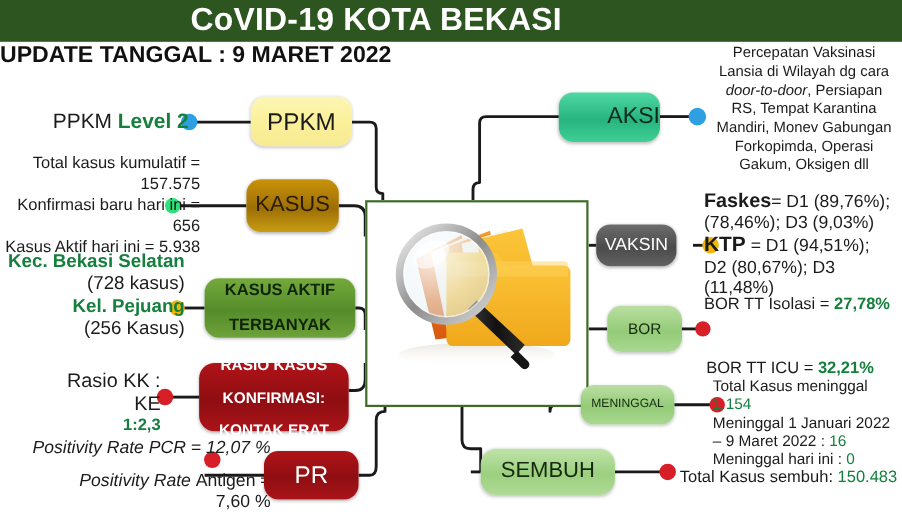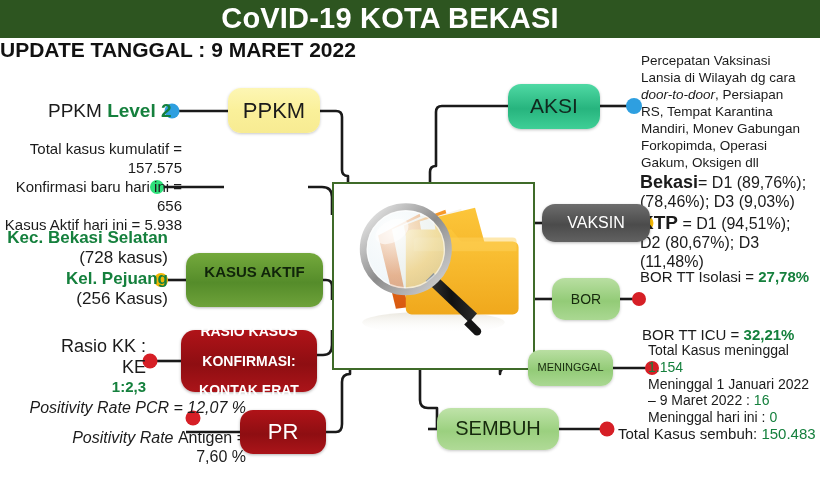--- a/index.html
+++ b/index.html
@@ -21,7 +21,6 @@
     display:flex;align-items:center;justify-content:center;
     color:#ffffff;font-size:29px;font-weight:bold;letter-spacing:.2px;
     white-space:nowrap;
-    padding-left:48px;
   }
   .header-sub{
     position:absolute;left:0;top:38px;width:820px;

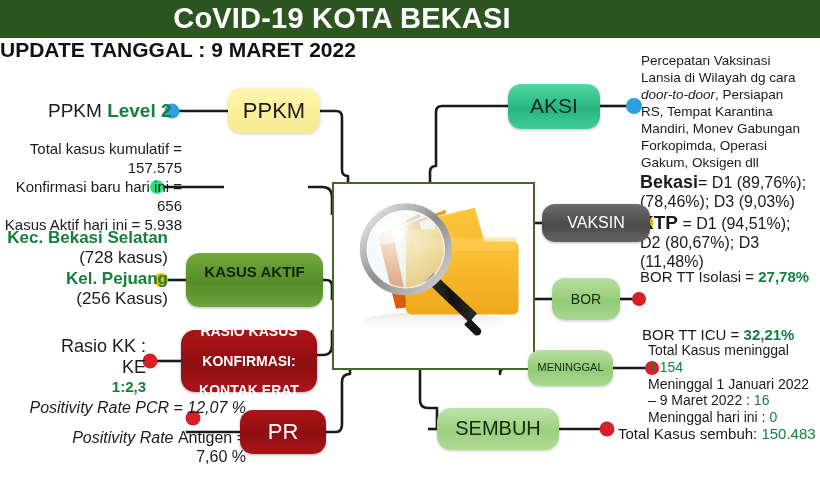--- a/index.html
+++ b/index.html
@@ -102,7 +102,7 @@
   .t-pcr{left:-16px;top:398px;width:262px;text-align:right;font-size:16px;line-height:1.2;font-style:italic;}
   .t-antigen{left:6px;top:428px;width:240px;text-align:right;font-size:16px;line-height:1.2;}
 
-  .t-aksi{left:641px;top:52px;width:180px;font-size:13.5px;line-height:1.26;}
+  .t-aksi{left:641px;top:39px;width:180px;font-size:13.5px;line-height:1.26;text-align:center;}
   .t-vaksin{left:640px;top:172px;width:182px;font-size:16px;line-height:1.17;}
   .t-bor1{left:640px;top:268px;width:182px;font-size:15px;}
   .t-bor2{left:642px;top:326px;width:180px;font-size:15px;}

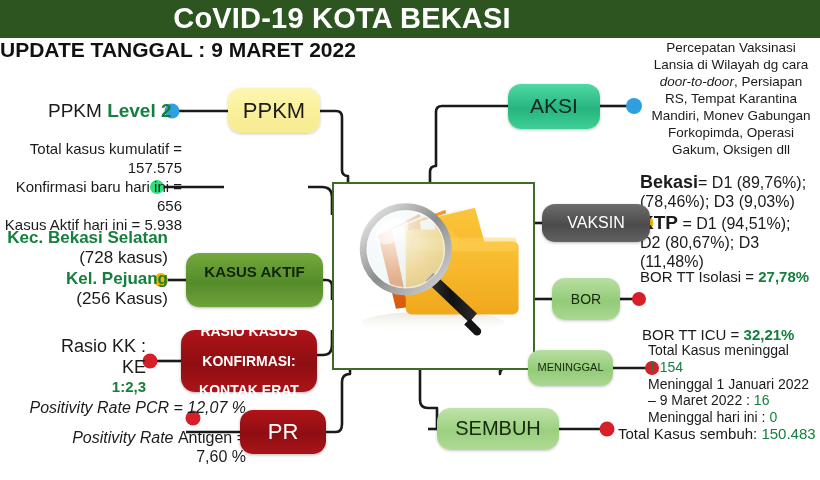--- a/index.html
+++ b/index.html
@@ -68,7 +68,7 @@
   .n-aksi{left:508px;top:84px;width:92px;height:45px;
      background:linear-gradient(180deg,#4fd9a4 0%,#27b47e 55%,#3fcf96 100%);
      color:#10281e;font-size:21px;border-radius:13px;
-     box-shadow:0 1px 3px rgba(0,0,0,.25);}
+     box-shadow:0 1px 3px rgba(0,0,0,.25);text-align:right;}
   .n-vaksin{left:542px;top:204px;width:108px;height:38px;
      background:linear-gradient(180deg,#6d6d6d 0%,#4b4b4b 55%,#626262 100%);
      color:#ffffff;font-size:16px;border-radius:13px;

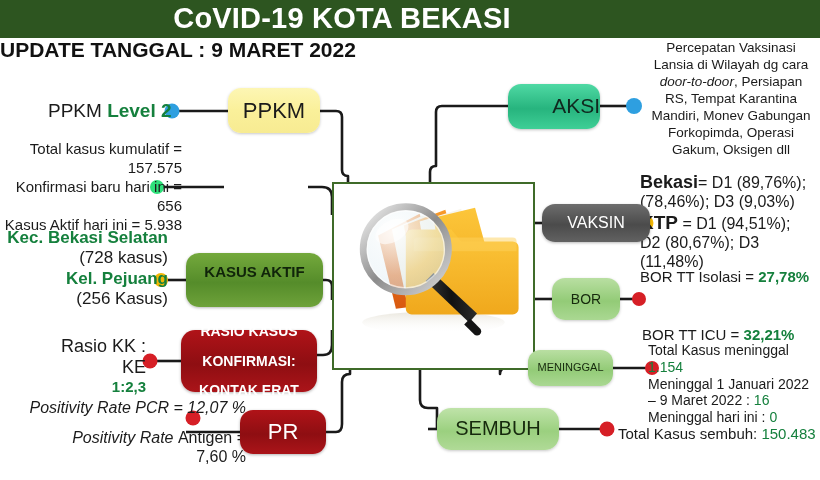--- a/index.html
+++ b/index.html
@@ -228,6 +228,9 @@
   <div class="node n-ppkm">
     <span>PPKM</span>
   </div>
+  <div class="node n-kasus">
+    <span>KASUS</span>
+  </div>
   <div class="node n-kasusaktif">
     <span>
       <span>KASUS AKTIF</span><br>

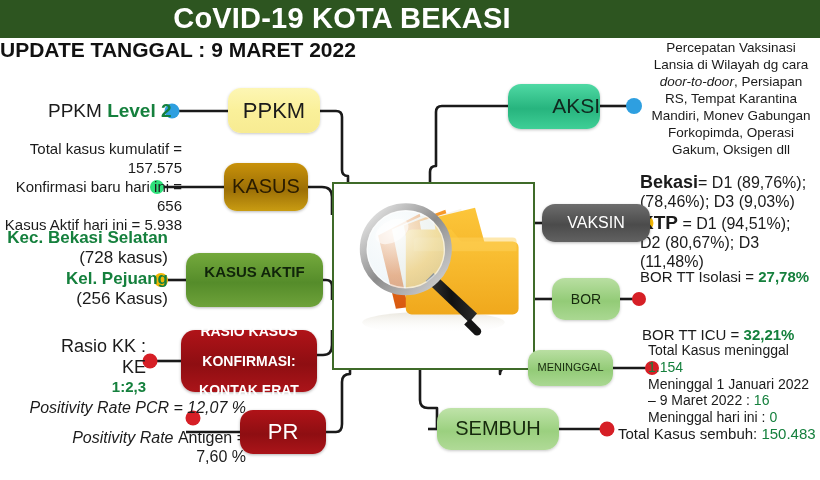--- a/index.html
+++ b/index.html
@@ -307,7 +307,7 @@
   </div>
 
   <div class="txt t-vaksin">
-    <div><span class="bold" style="font-size:18px;">Bekasi</span><span>= D1 (89,76%);</span></div>
+    <div><span class="bold" style="font-size:18px;">Faskes</span><span>= D1 (89,76%);</span></div>
     <div>(78,46%); D3 (9,03%)</div>
     <div><span class="bold" style="font-size:19px;">KTP</span><span> = D1 (94,51%);</span></div>
     <div>D2 (80,67%); D3</div>

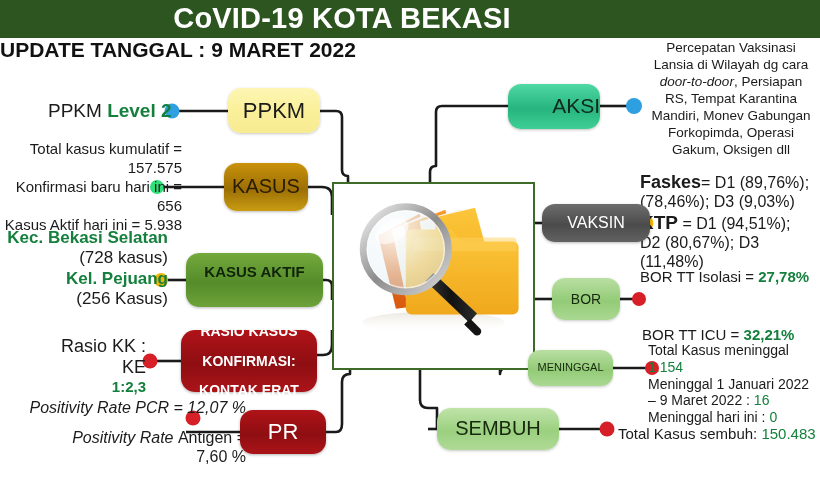--- a/index.html
+++ b/index.html
@@ -69,7 +69,7 @@
      background:linear-gradient(180deg,#4fd9a4 0%,#27b47e 55%,#3fcf96 100%);
      color:#10281e;font-size:21px;border-radius:13px;
      box-shadow:0 1px 3px rgba(0,0,0,.25);text-align:right;}
-  .n-vaksin{left:542px;top:204px;width:108px;height:38px;
+  .n-vaksin{left:542px;top:204px;width:73px;height:38px;
      background:linear-gradient(180deg,#6d6d6d 0%,#4b4b4b 55%,#626262 100%);
      color:#ffffff;font-size:16px;border-radius:13px;
      box-shadow:0 1px 3px rgba(0,0,0,.28);}

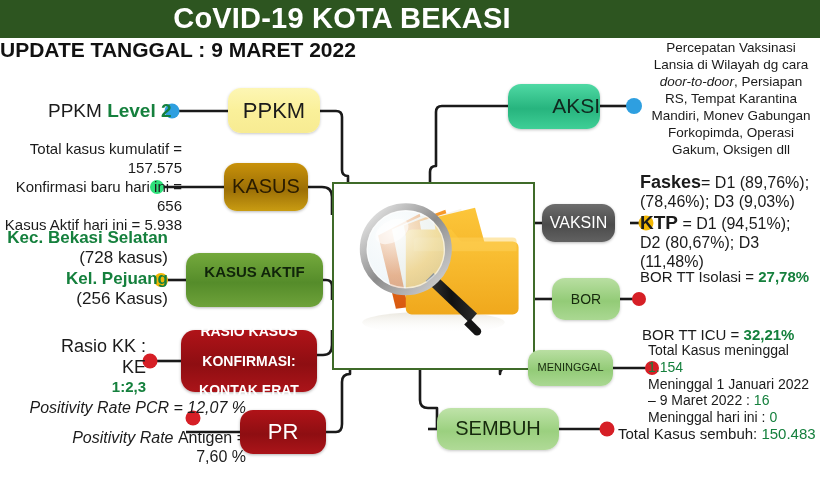--- a/index.html
+++ b/index.html
@@ -234,6 +234,7 @@
   <div class="node n-kasusaktif">
     <span>
       <span>KASUS AKTIF</span><br>
+      <span>TERBANYAK</span>
     </span>
   </div>
   <div class="node n-rasio">

